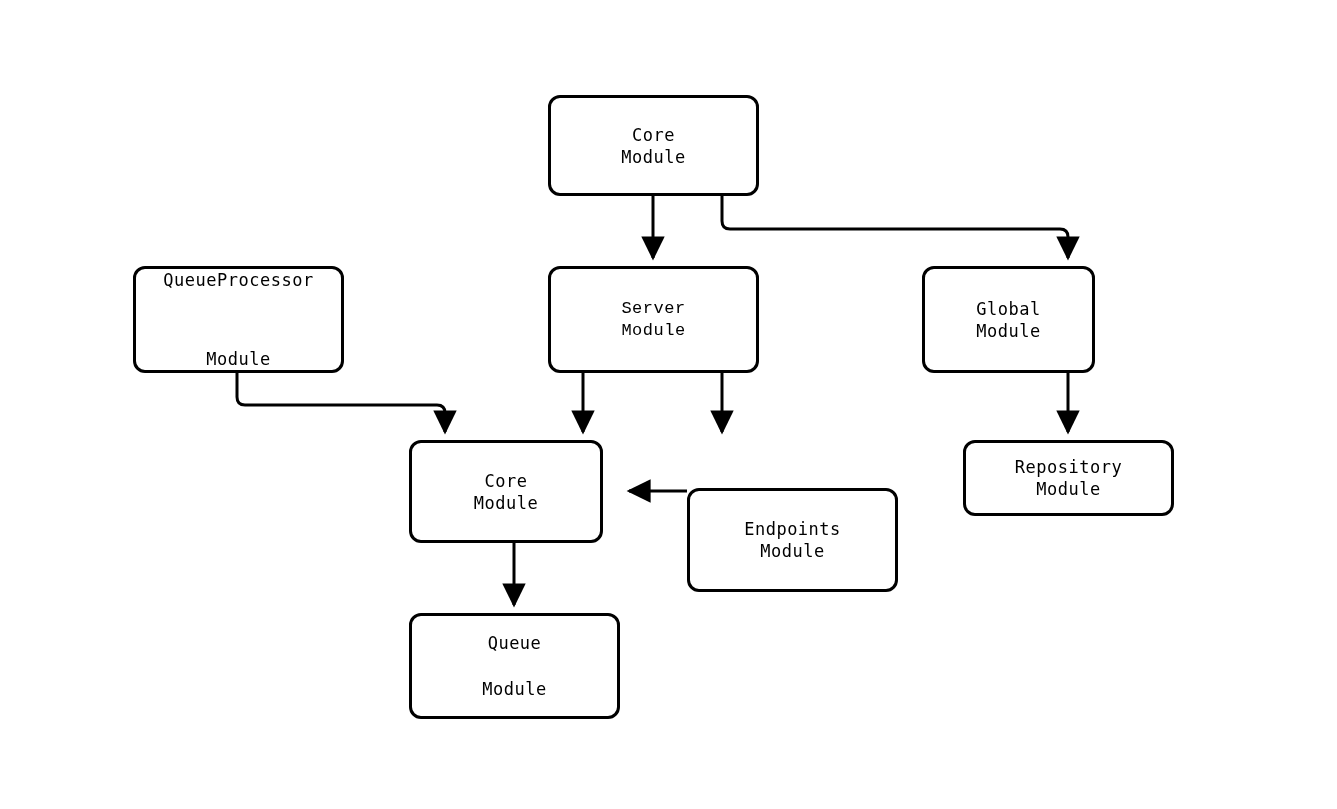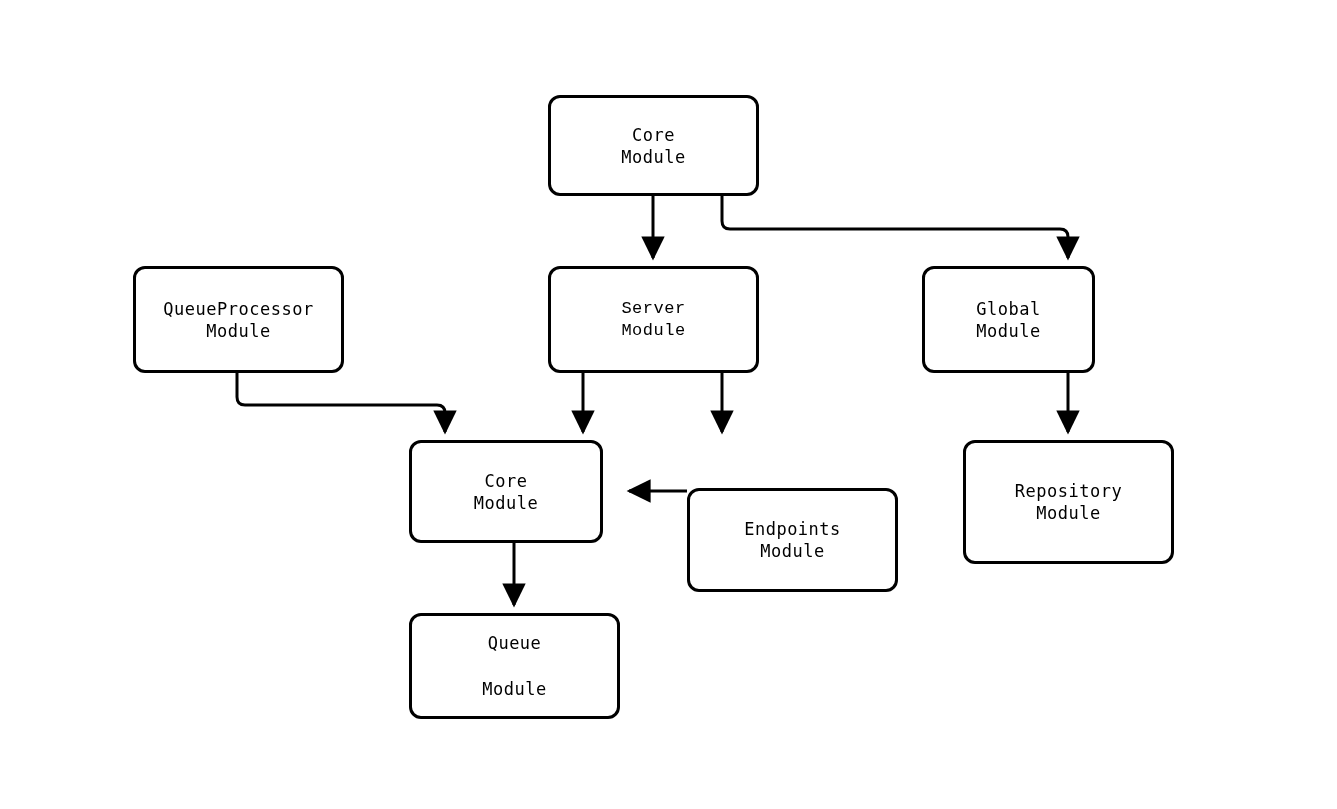--- a/index.html
+++ b/index.html
@@ -76,7 +76,7 @@
         <span class="node-line">Core</span>
         <span class="node-line">Module</span>
       </div>
-      <div class="node" style="left: 133px; top: 266px; width: 211px; height: 107px; border-color: rgb(0, 0, 0);">
+      <div class="node" style="left: 133px; top: 266px; width: 211px; height: 107px; border-color: rgb(0, 0, 0); justify-content: space-between;">
         <span class="node-line">QueueProcessor</span>
         <span class="node-line">Module</span>
       </div>

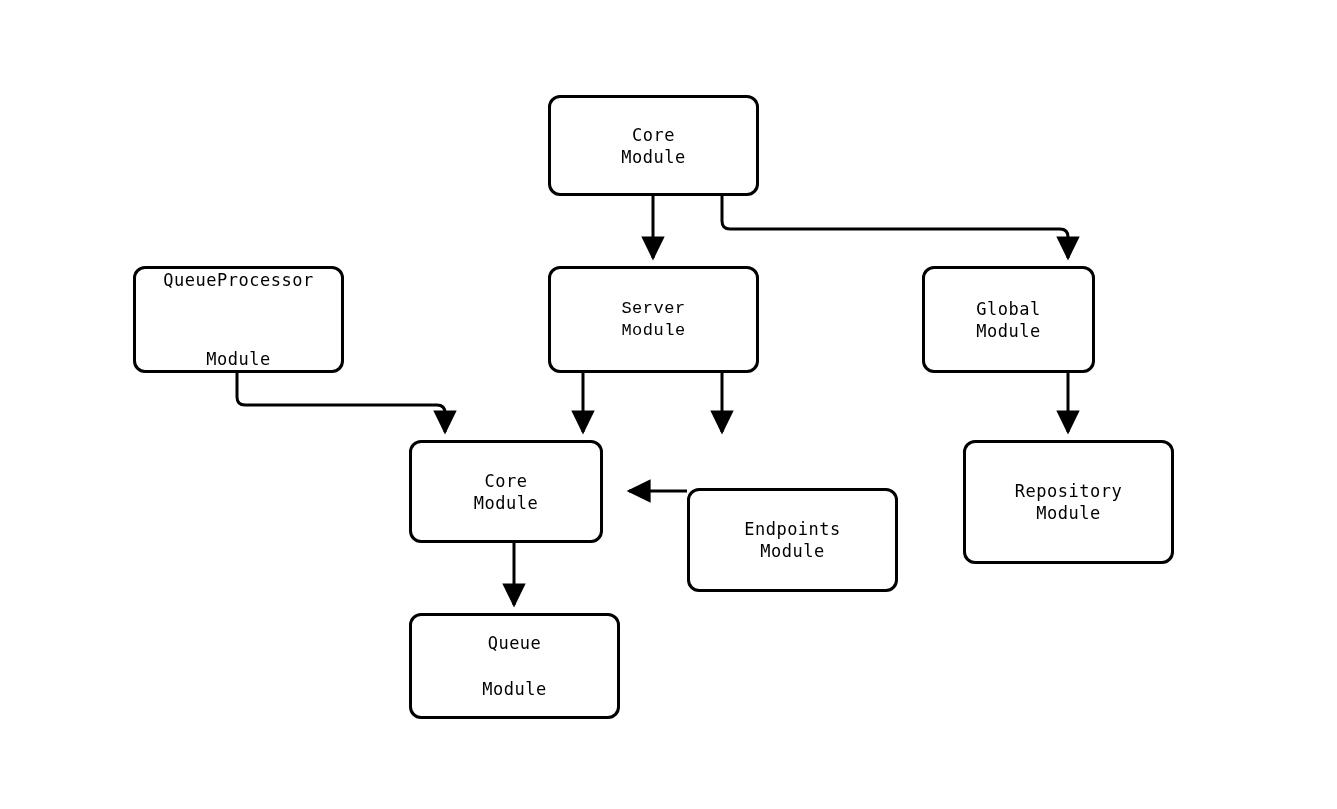--- a/index.html
+++ b/index.html
@@ -96,7 +96,7 @@
         <span class="node-line">Endpoints</span>
         <span class="node-line">Module</span>
       </div>
-      <div class="node" style="left: 963px; top: 440px; width: 211px; height: 124px; border-color: rgb(0, 0, 0);">
+      <div class="node" style="left: 963px; top: 440px; width: 211px; height: 76px; border-color: rgb(0, 0, 0);">
         <span class="node-line">Repository</span>
         <span class="node-line">Module</span>
       </div>

